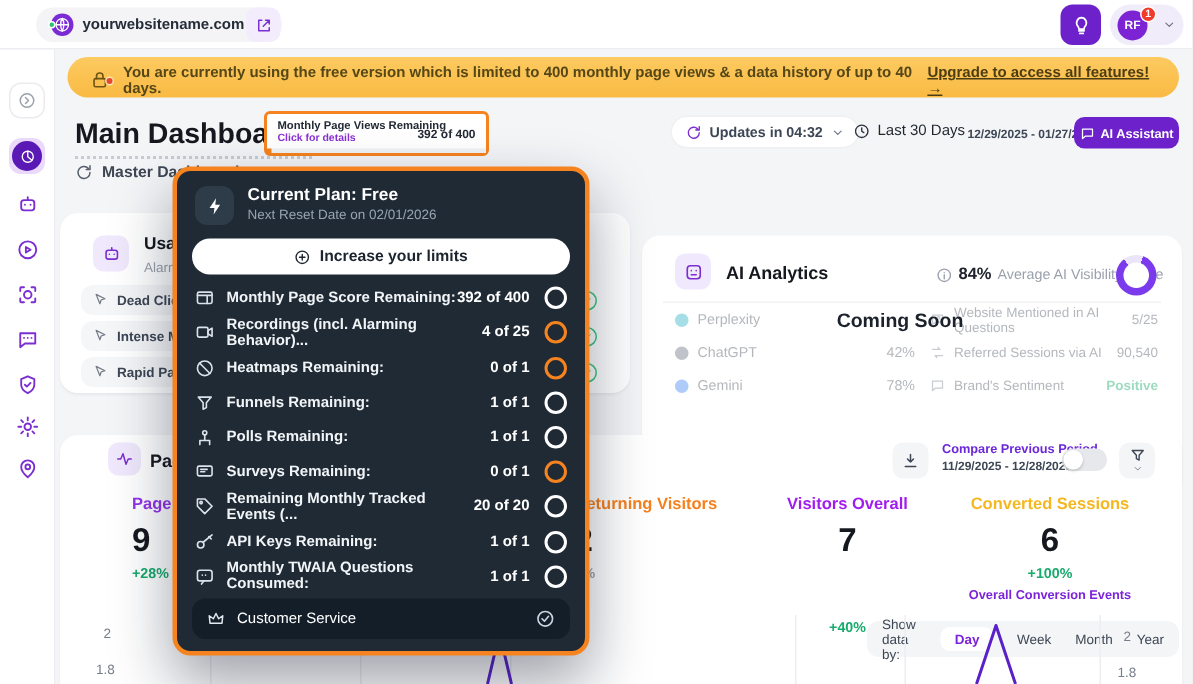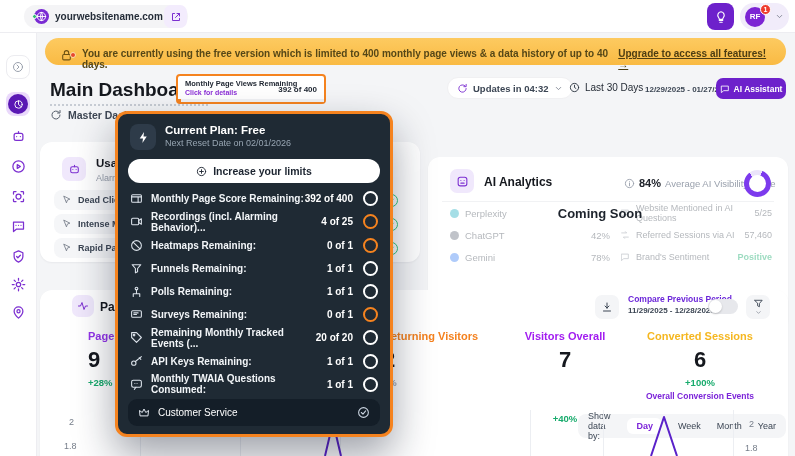--- a/index.html
+++ b/index.html
@@ -22,7 +22,7 @@
 #avatar b{position:absolute;right:-6px;top:-3px;width:11px;height:11px;border-radius:50%;background:#ee3b2d;color:#fff;font-size:7px;font-weight:700;display:flex;align-items:center;justify-content:center;border:1px solid #fff}
 .chev{color:#6b7280}
 
-#banner{position:absolute;left:45px;top:38px;width:741px;height:27px;border-radius:14px;background:linear-gradient(180deg,#fdca60,#f9ba43);display:flex;align-items:flex-start;gap:9px;padding:10px 15px;z-index:2}
+#banner{position:absolute;left:45px;top:38px;width:741px;height:27px;border-radius:14px;background:linear-gradient(180deg,#fdca60,#f9ba43);display:flex;align-items:flex-end;gap:9px;padding:0 15px;z-index:2}
 #banner .lockwrap{position:relative;color:#6f5312}
 #banner .lockwrap i{position:absolute;right:-3px;top:4px;width:6px;height:6px;border-radius:50%;background:#e8472e;border:1px solid #fbe3ae}
 #banner .txt{font-size:10px;font-weight:600;color:#564717}

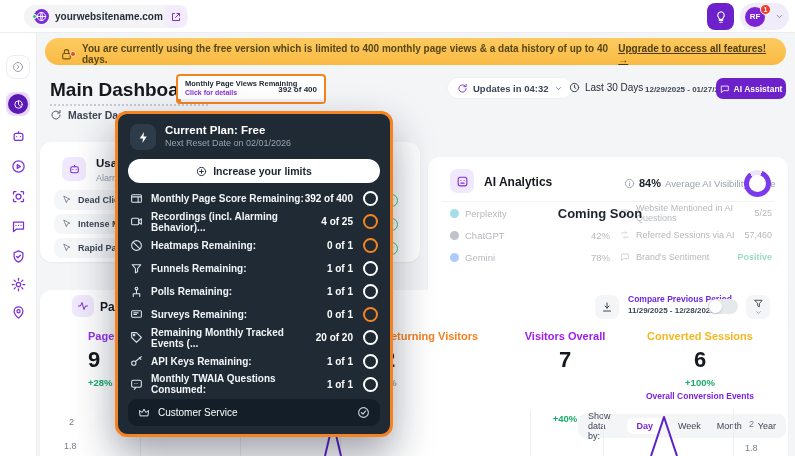--- a/index.html
+++ b/index.html
@@ -423,7 +423,7 @@
             </svg>
           </span>
           <span class="nm" style="font-size: 9px;">Referred Sessions via AI</span>
-          <span class="vl" style="font-size: 9px;">57,460</span>
+          <span class="vl" style="font-size: 9px;">90,540</span>
         </div>
         <div class="ai-row" style="left: 192px; top: 92px; width: 152px;">
           <span class="ic ric" style="width: 10px; height: 10px;">

